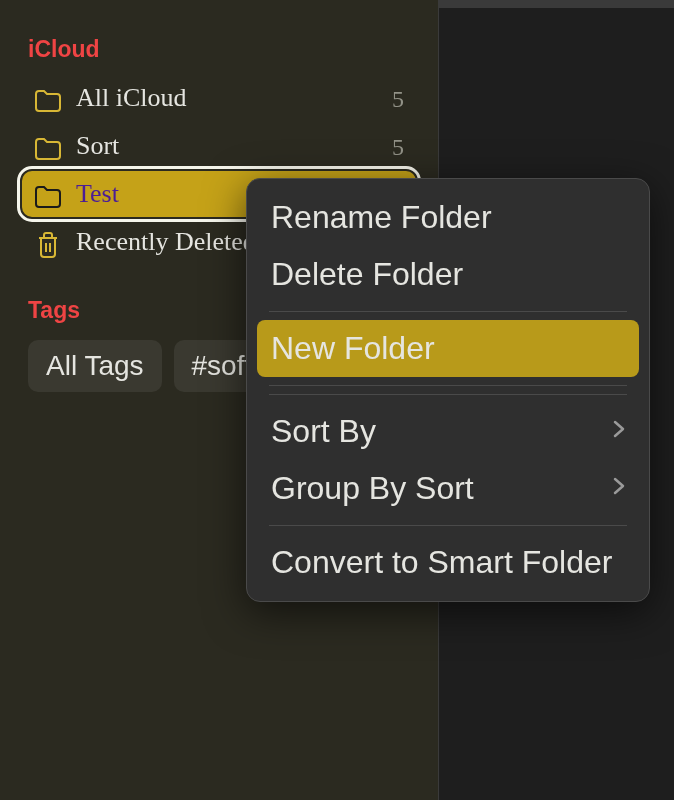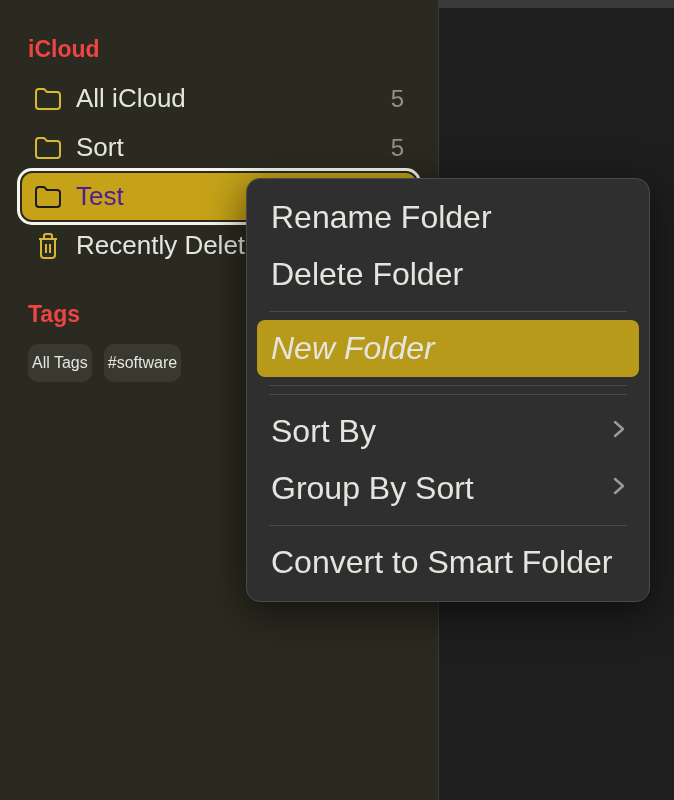--- a/index.html
+++ b/index.html
@@ -43,13 +43,14 @@
     }
     .sidebar-item {
       display: flex;
-      align-items: center;
+      align-items: flex-end;
       padding: 8px 12px;
       border-radius: 8px;
       cursor: pointer;
       color: #e5e5e0;
       font-size: 26px;
       gap: 14px;
+      font-family: Liberation Serif, serif;
     }
     .sidebar-item .icon {
       width: 28px;

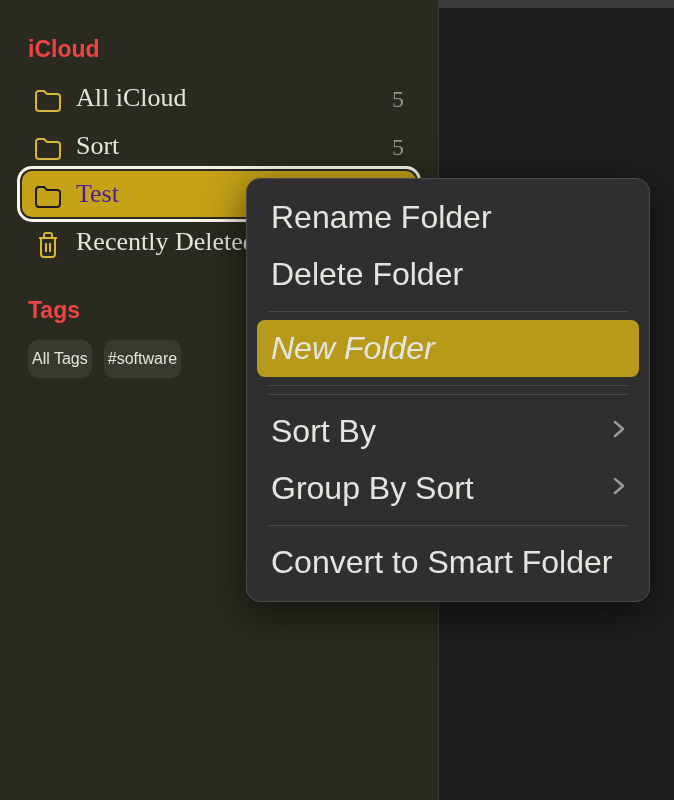--- a/index.html
+++ b/index.html
@@ -104,9 +104,9 @@
     .tag-chip {
       background: #3a3930;
       color: #e5e5e0;
-      padding: 10px 4px;
+      padding: 10px 18px;
       border-radius: 10px;
-      font-size: 16px;
+      font-size: 28px;
       cursor: pointer;
       white-space: nowrap;
     }

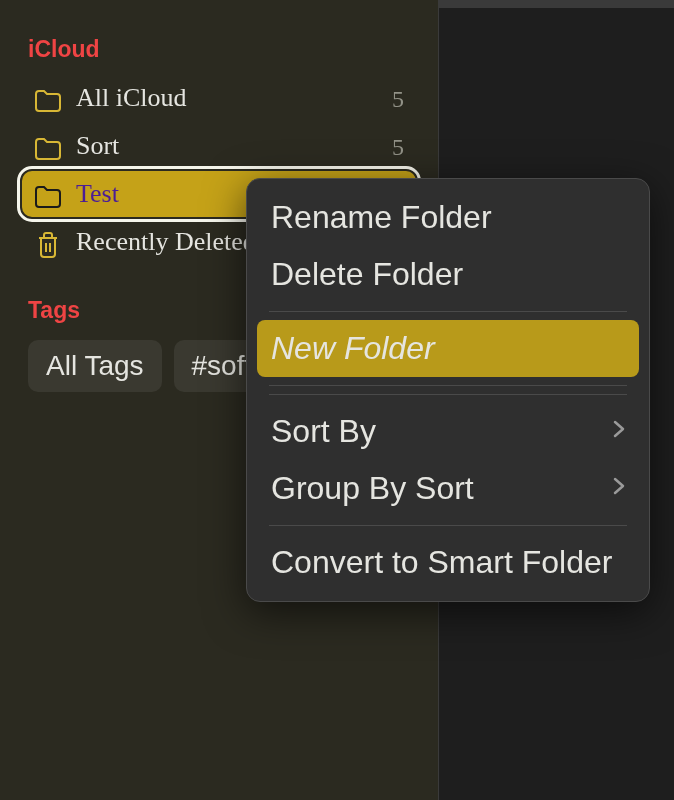--- a/index.html
+++ b/index.html
@@ -134,7 +134,6 @@
     }
     .menu-item.highlighted {
       background: #b89a1a;
-      font-style: italic;
     }
     .menu-sep {
       height: 1px;

